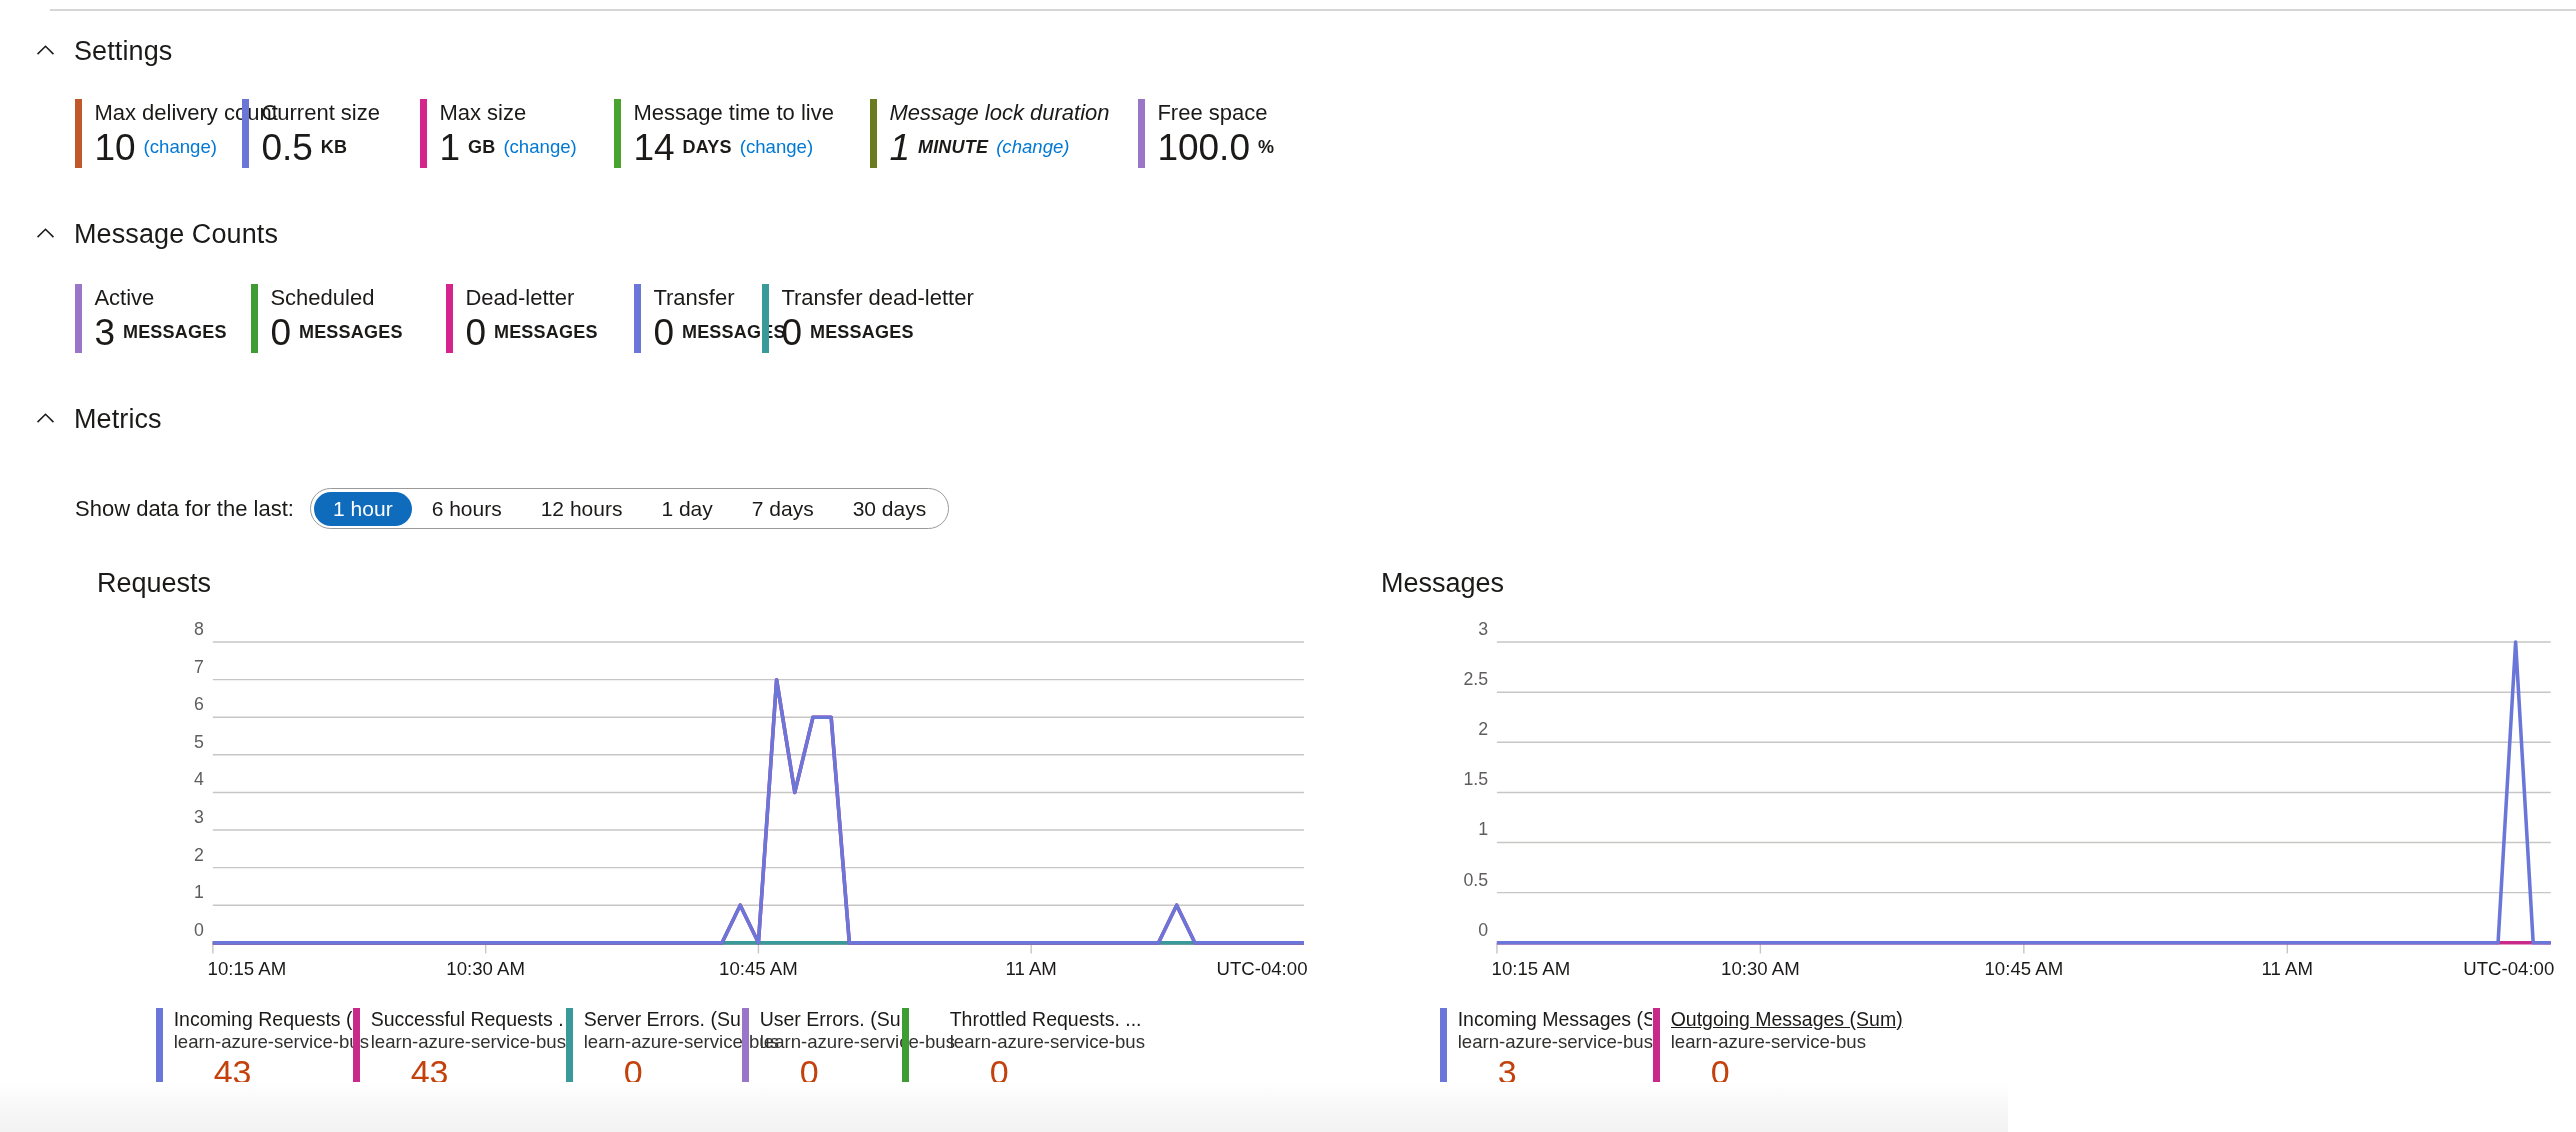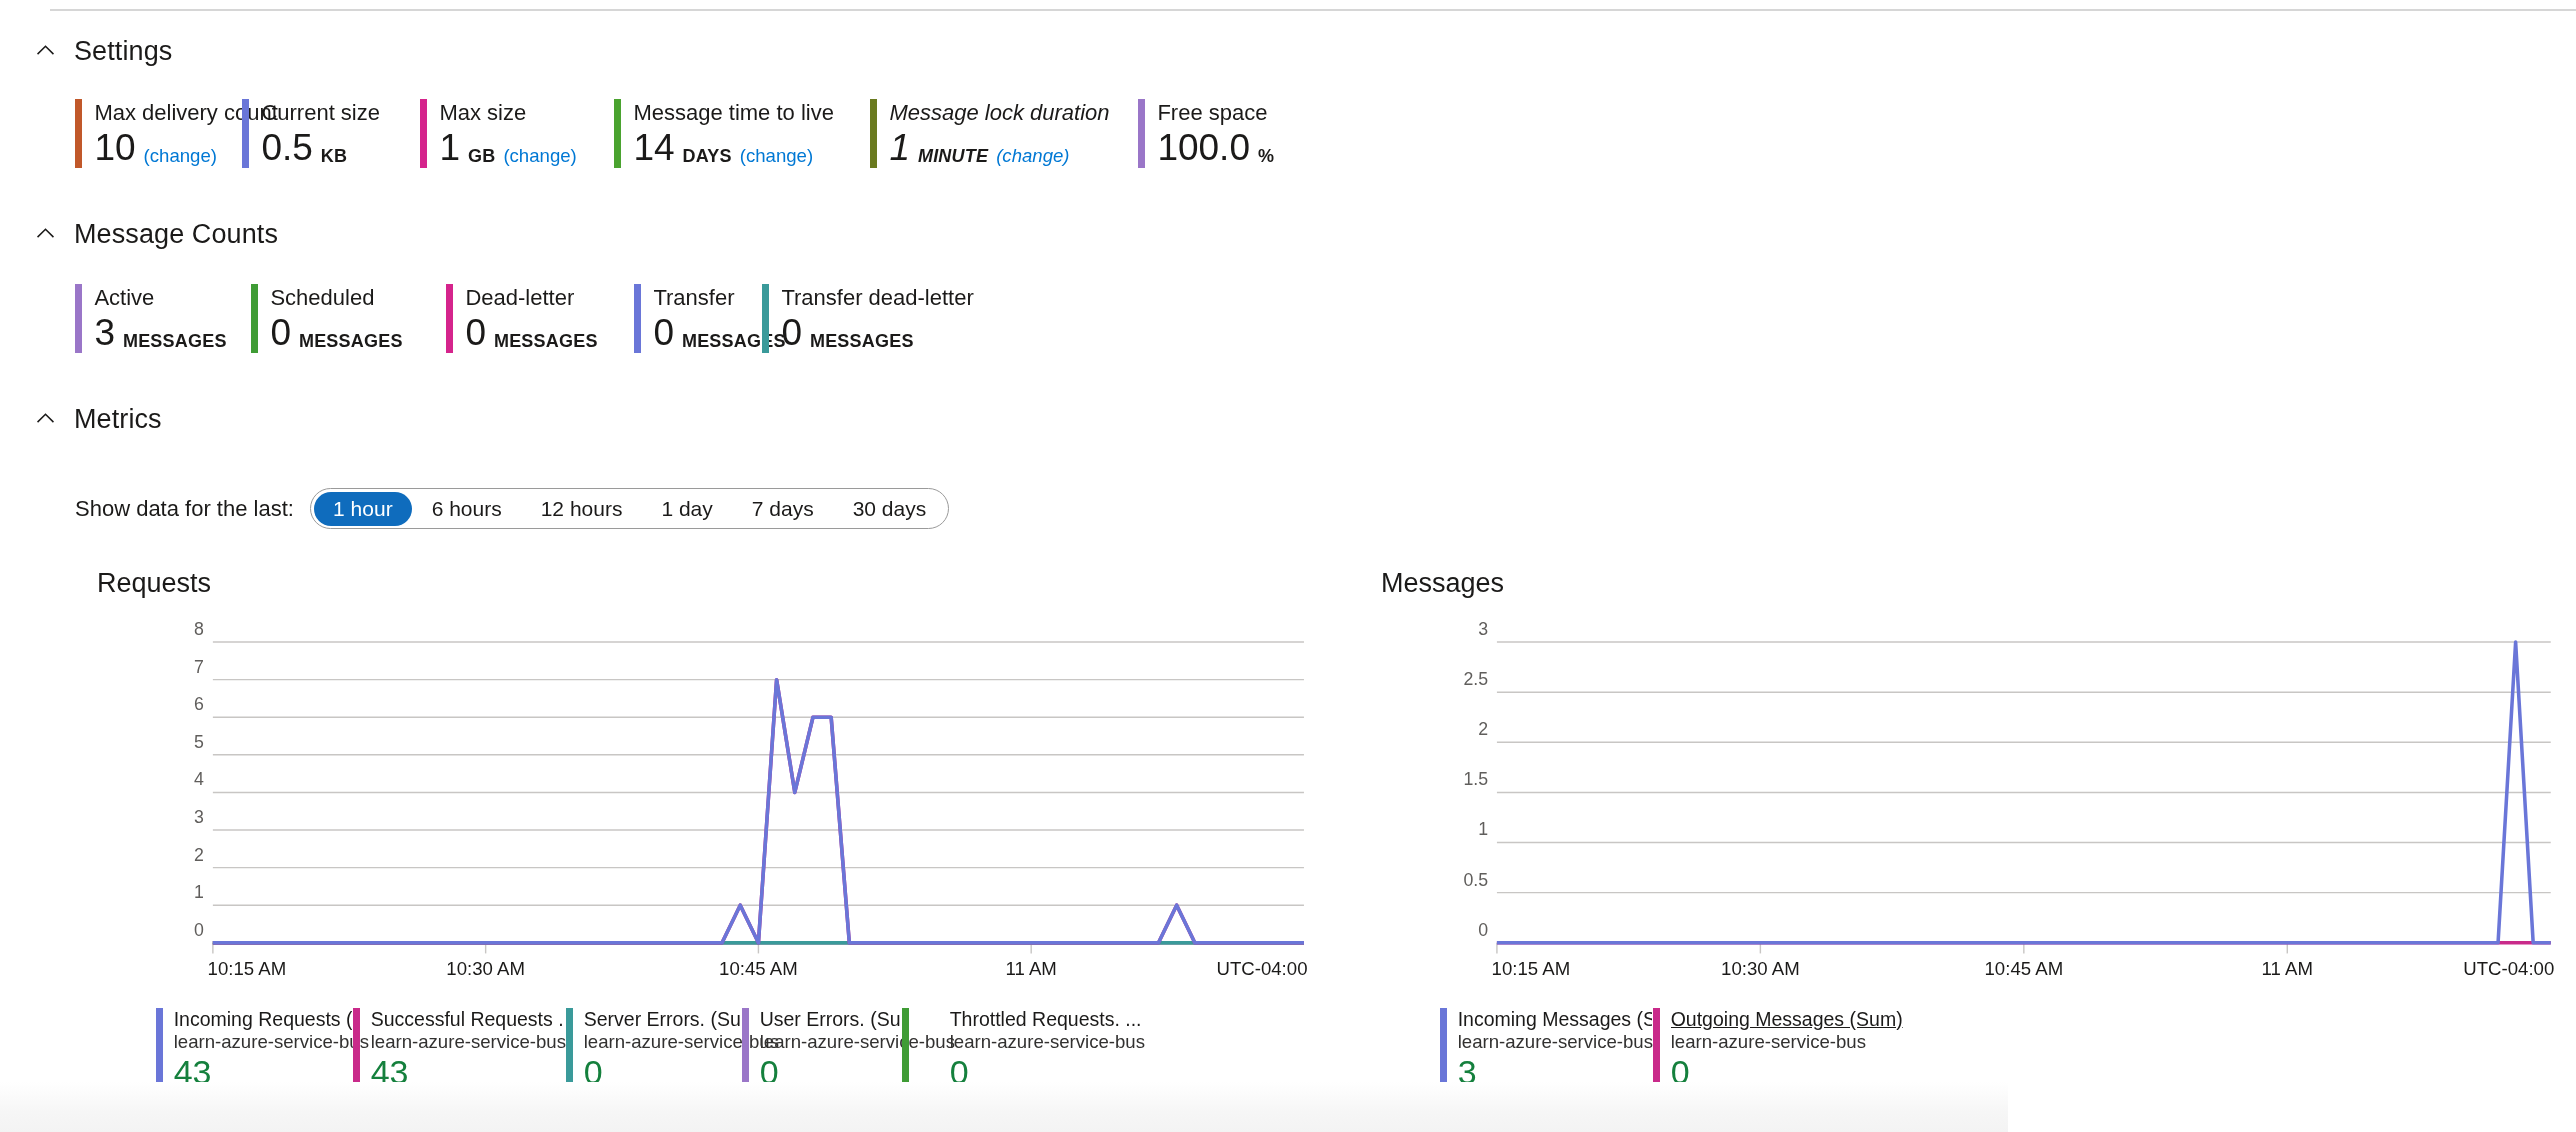--- a/index.html
+++ b/index.html
@@ -35,7 +35,7 @@
     font-size: 22px; font-weight: 400; color: #1b1a19; line-height: 27px;
     white-space: nowrap;
   }
-  .tile-value-row { display: flex; align-items: flex-end; gap: 8px; margin-top: 1.8px; white-space: nowrap;}
+  .tile-value-row { display: flex; align-items: center; gap: 8px; margin-top: 1.8px; white-space: nowrap;}
   .tile-value { font-size: 37px; line-height: 39px; font-weight: 400; color: #1b1a19; }
   .tile-unit { font-size: 18px; font-weight: 700; letter-spacing: 0.2px; color: #1b1a19; text-transform: uppercase; }
   .tile-change { font-size: 18.6px; color: #0078d4; text-decoration: none; }

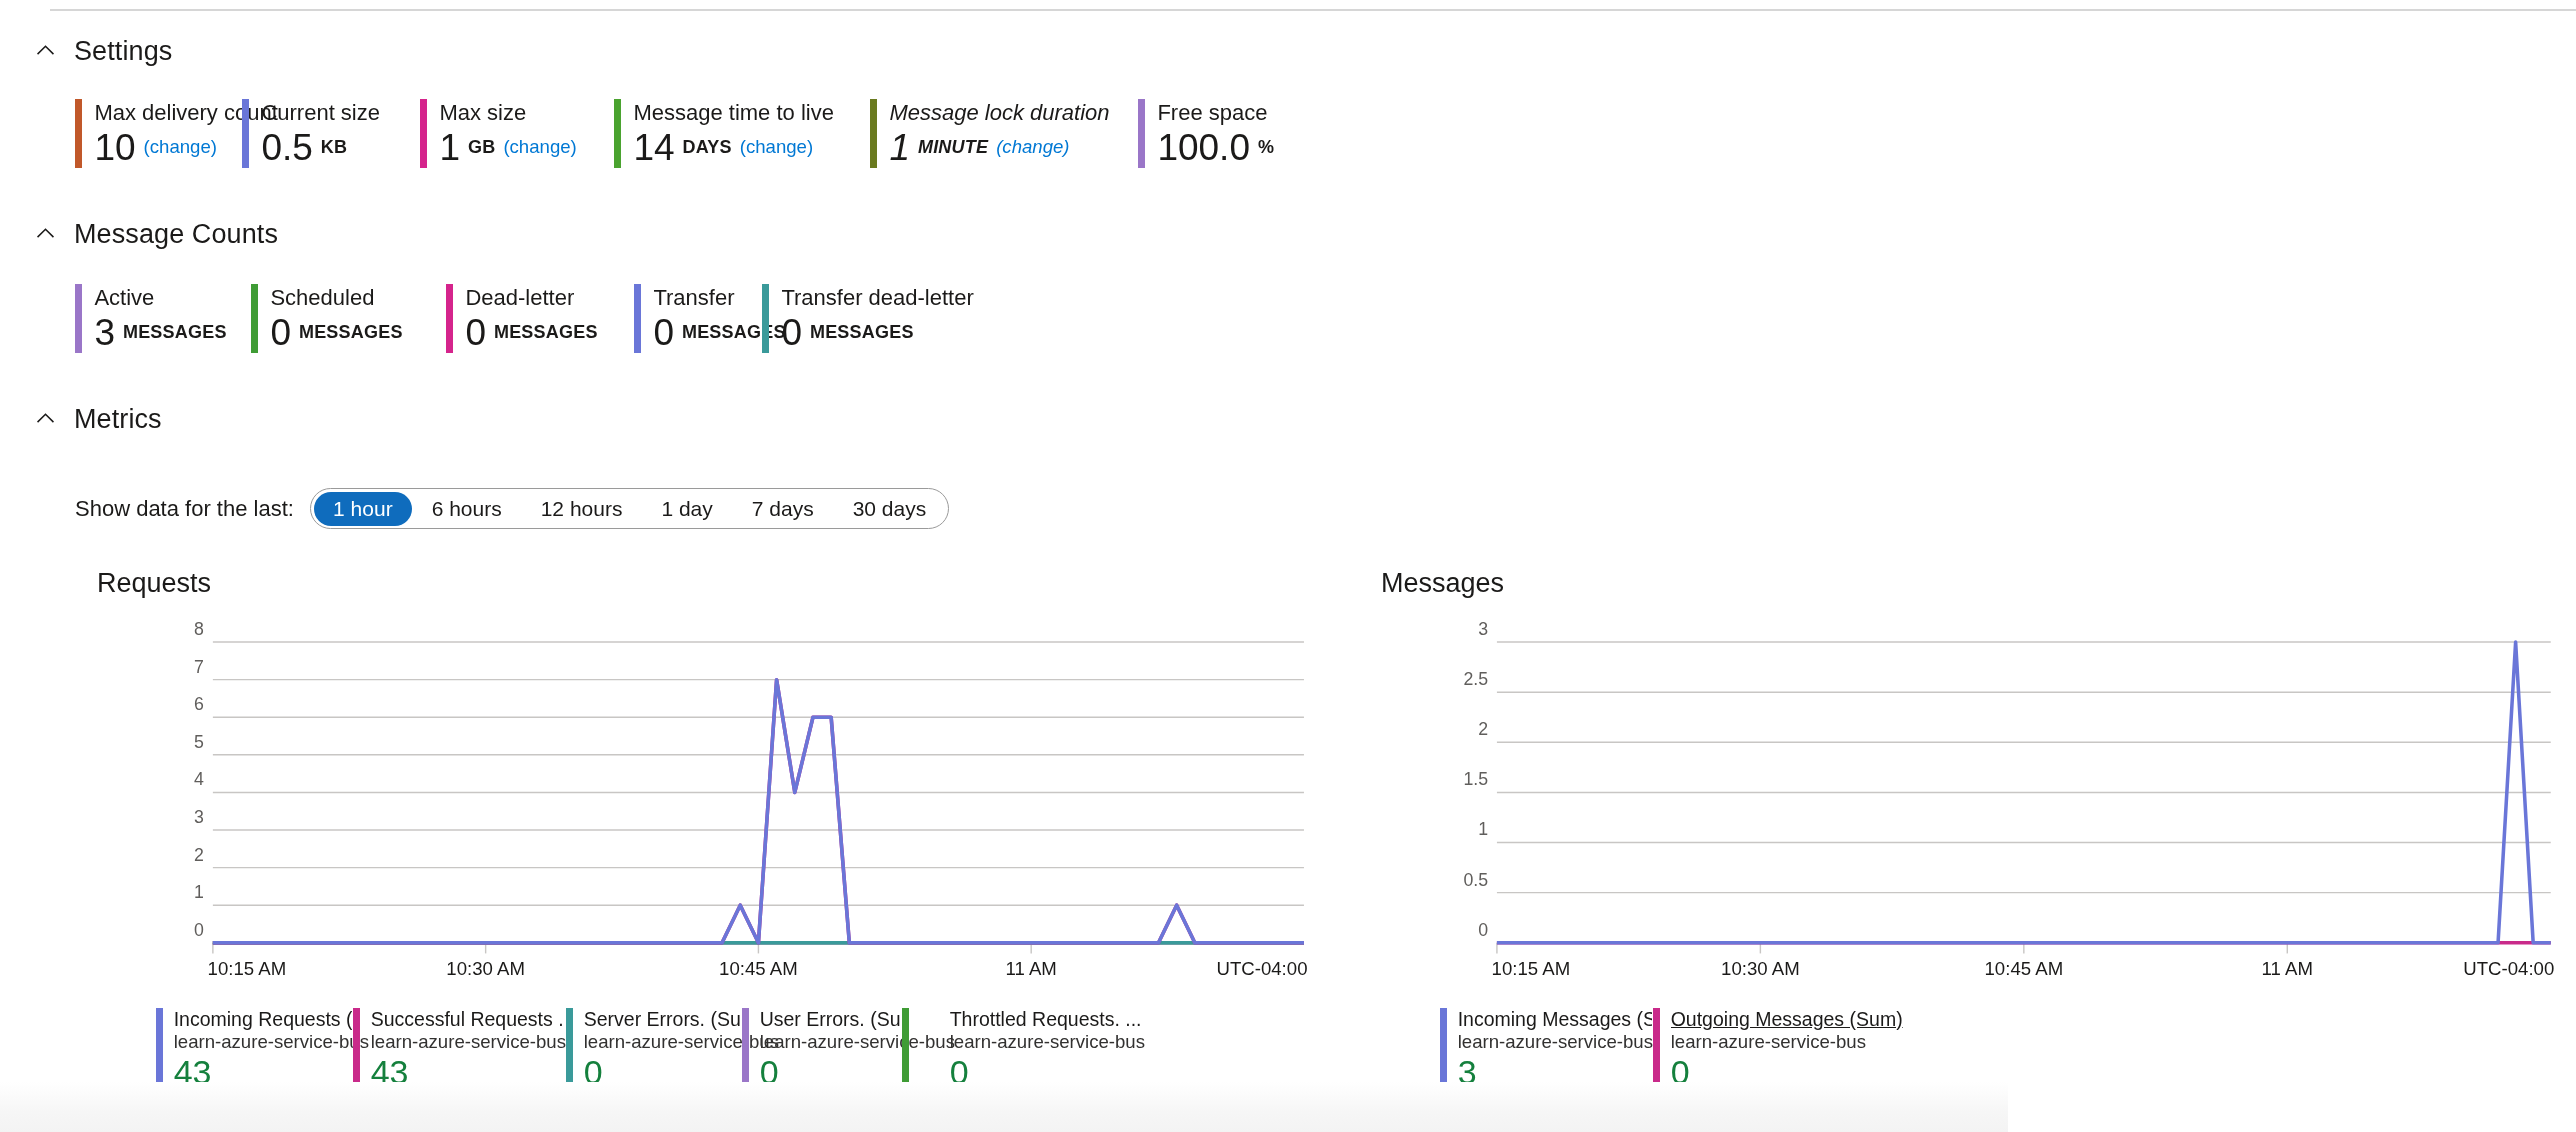--- a/index.html
+++ b/index.html
@@ -77,7 +77,7 @@
     overflow: hidden;
   }
   .legend-sub { font-size: 18.6px; color: #323130; line-height: 22px; white-space: nowrap; }
-  .legend-val { font-size: 34px; line-height: 37px; color: #15803d; margin-top: 0.9px; }
+  .legend-val { font-size: 34px; line-height: 37px; color: #c2410c; margin-top: 0.9px; margin-left: 40px; }
 
   .bottom-band {
     position: absolute; left: 0; bottom: 0; width: 2576px; height: 51px;

